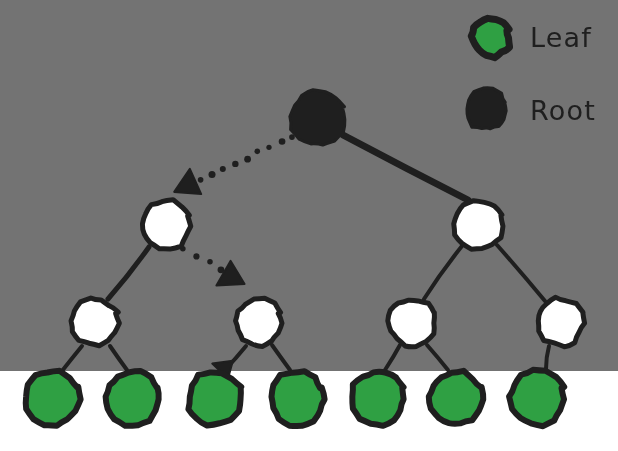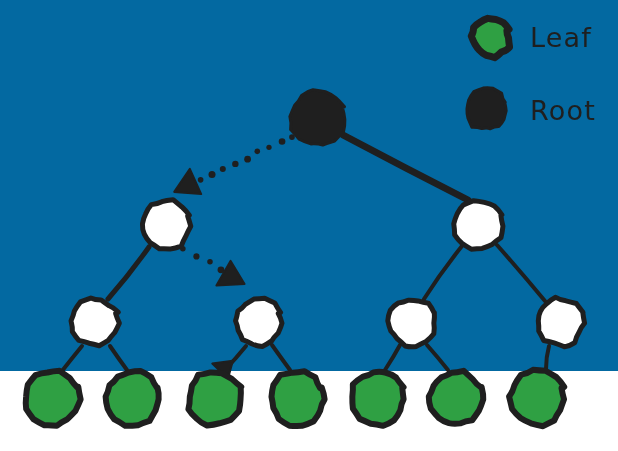--- a/index.html
+++ b/index.html
@@ -17,7 +17,7 @@
     position: relative;
     width: 618px;
     height: 371px;
-    background: #0369a1;
+    background: #737373;
   }
   #tree-svg {
     position: absolute;

